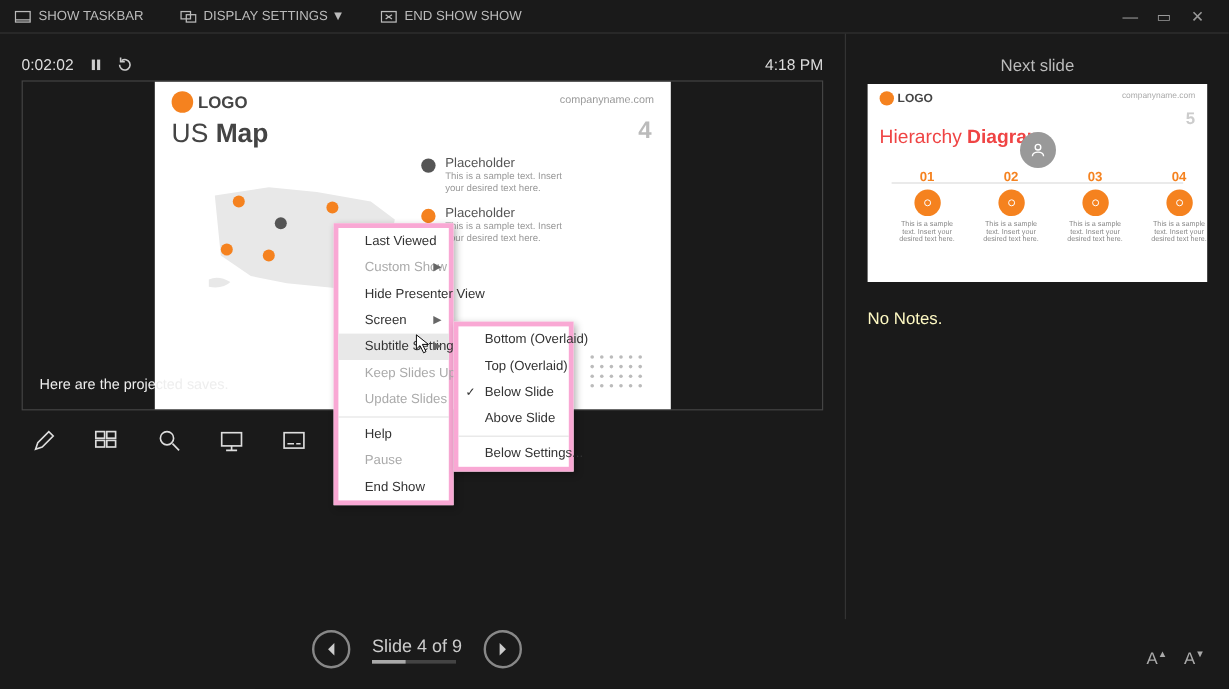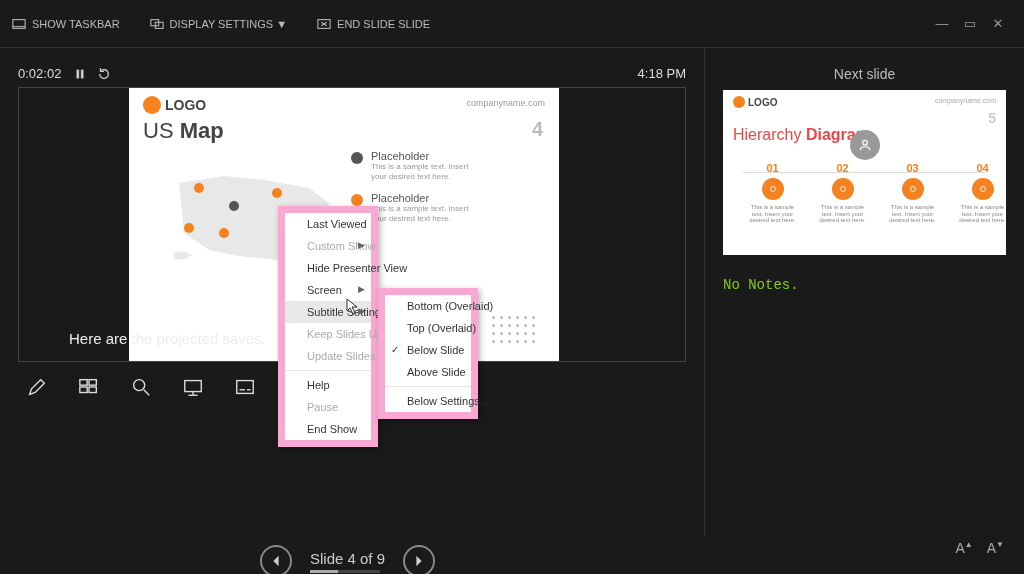--- a/index.html
+++ b/index.html
@@ -4,7 +4,7 @@
 <style>
 * { margin:0; padding:0; box-sizing:border-box; font-family:"Segoe UI",Arial,sans-serif; }
 html,body { width:1024px; height:574px; background:#1a1a1a; color:#ccc; overflow:hidden; }
-.topbar { height:48px; display:flex; align-items:center; padding:0 12px; border-bottom:1px solid #333; font-size:11px; color:#bbb; }
+.topbar { height:28px; display:flex; align-items:center; padding:0 12px; border-bottom:1px solid #333; font-size:11px; color:#bbb; }
 .topbar .tbitem { display:flex; align-items:center; gap:6px; margin-right:30px; cursor:pointer; }
 .topbar .spacer { flex:1; }
 .winbtn { width:28px; text-align:center; font-size:13px; color:#999; cursor:pointer; }

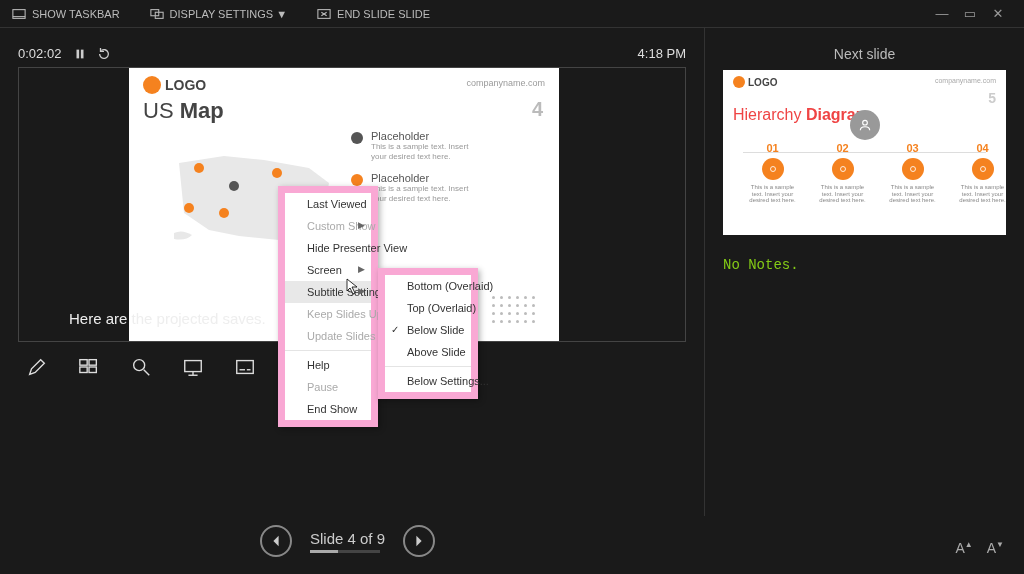--- a/index.html
+++ b/index.html
@@ -97,7 +97,7 @@
         <line x1="5" y1="6" x2="11" y2="10"></line>
         <line x1="11" y1="6" x2="5" y2="10"></line>
       </svg>
-    <span>END SLIDE SLIDE</span>
+    <span>END SHOW SHOW</span>
   </div>
   <div class="spacer"></div>
   <div class="winbtn">—</div>

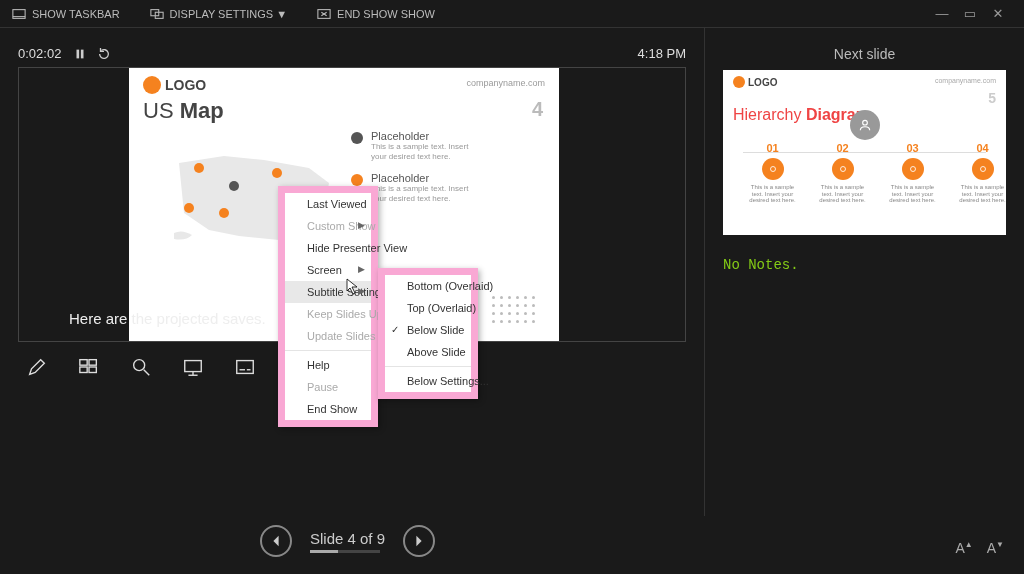--- a/index.html
+++ b/index.html
@@ -34,7 +34,7 @@
 .subtitle-caption { position:absolute; left:14px; bottom:12px; font-size:15px; color:#eee; line-height:1.4;margin-left:36px; }
 
 
-.ctxmenu { position:absolute; background:#fff; border:7px solid #f9a8d4; font-size:11px; color:#333; box-shadow:2px 2px 6px rgba(0,0,0,0.3); }
+.ctxmenu { position:absolute; background:#fff; border:4px solid #f9a8d4; font-size:11px; color:#333; box-shadow:2px 2px 6px rgba(0,0,0,0.3); }
 .ctxmenu .mitem { padding:5px 14px 5px 22px; position:relative; white-space:nowrap; }
 .ctxmenu .mitem.disabled { color:#aaa; }
 .ctxmenu .mitem.hov { background:#e8e8e8; }

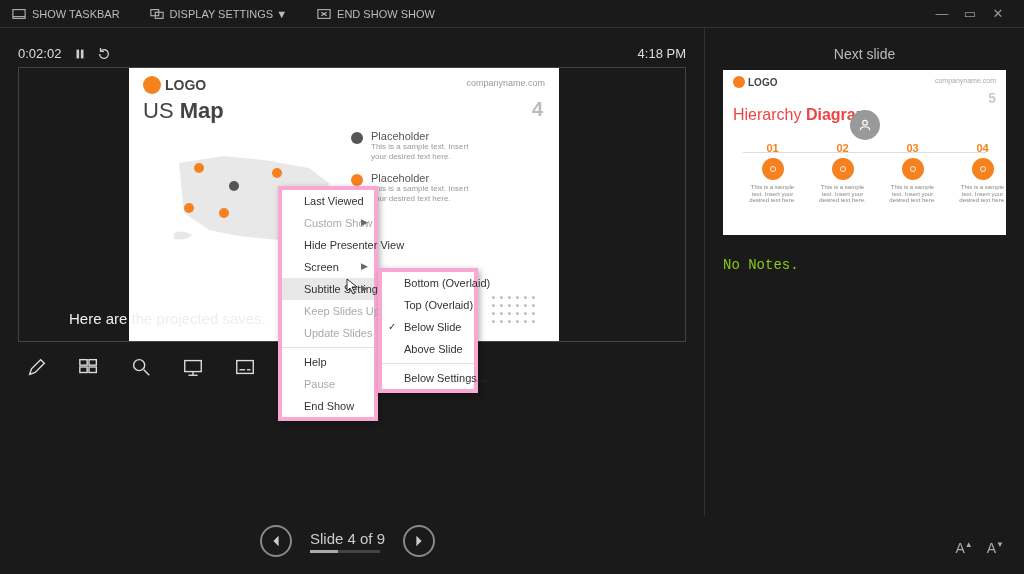--- a/index.html
+++ b/index.html
@@ -71,7 +71,7 @@
 .ns-node .num { color:#f5821f; font-size:11px; font-weight:700; }
 .ns-node .circ { width:22px; height:22px; background:#f5821f; border-radius:50%; margin:4px auto 0; display:flex; align-items:center; justify-content:center; }
 .ns-node .ctxt { font-size:6px; color:#888; margin-top:4px; line-height:1.1; }
-.notes { font-size:14px; color:#84cc16; margin-top:22px;font-family:Liberation Mono, monospace; }
+.notes { font-size:14px; color:#fef9c3; margin-top:22px; }
 </style>
 </head>
 <body>

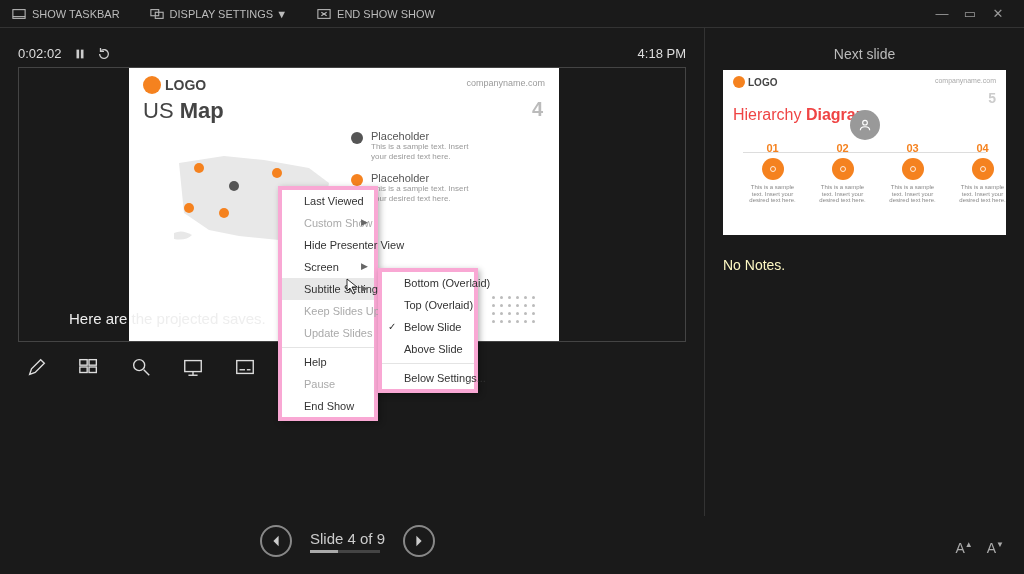--- a/index.html
+++ b/index.html
@@ -31,7 +31,7 @@
 .ph .dot { width:12px; height:12px; border-radius:50%; position:absolute; left:0; top:2px; }
 .ph .ptitle { font-size:11px; color:#555; font-weight:500; margin-left:20px; }
 .ph .ptxt { font-size:8px; color:#999; margin-left:20px; width:110px; line-height:1.2; }
-.subtitle-caption { position:absolute; left:14px; bottom:12px; font-size:15px; color:#eee; line-height:1.4;margin-left:36px; }
+.subtitle-caption { position:absolute; left:14px; bottom:12px; font-size:12px; color:#eee; line-height:1.4; }
 
 
 .ctxmenu { position:absolute; background:#fff; border:4px solid #f9a8d4; font-size:11px; color:#333; box-shadow:2px 2px 6px rgba(0,0,0,0.3); }

